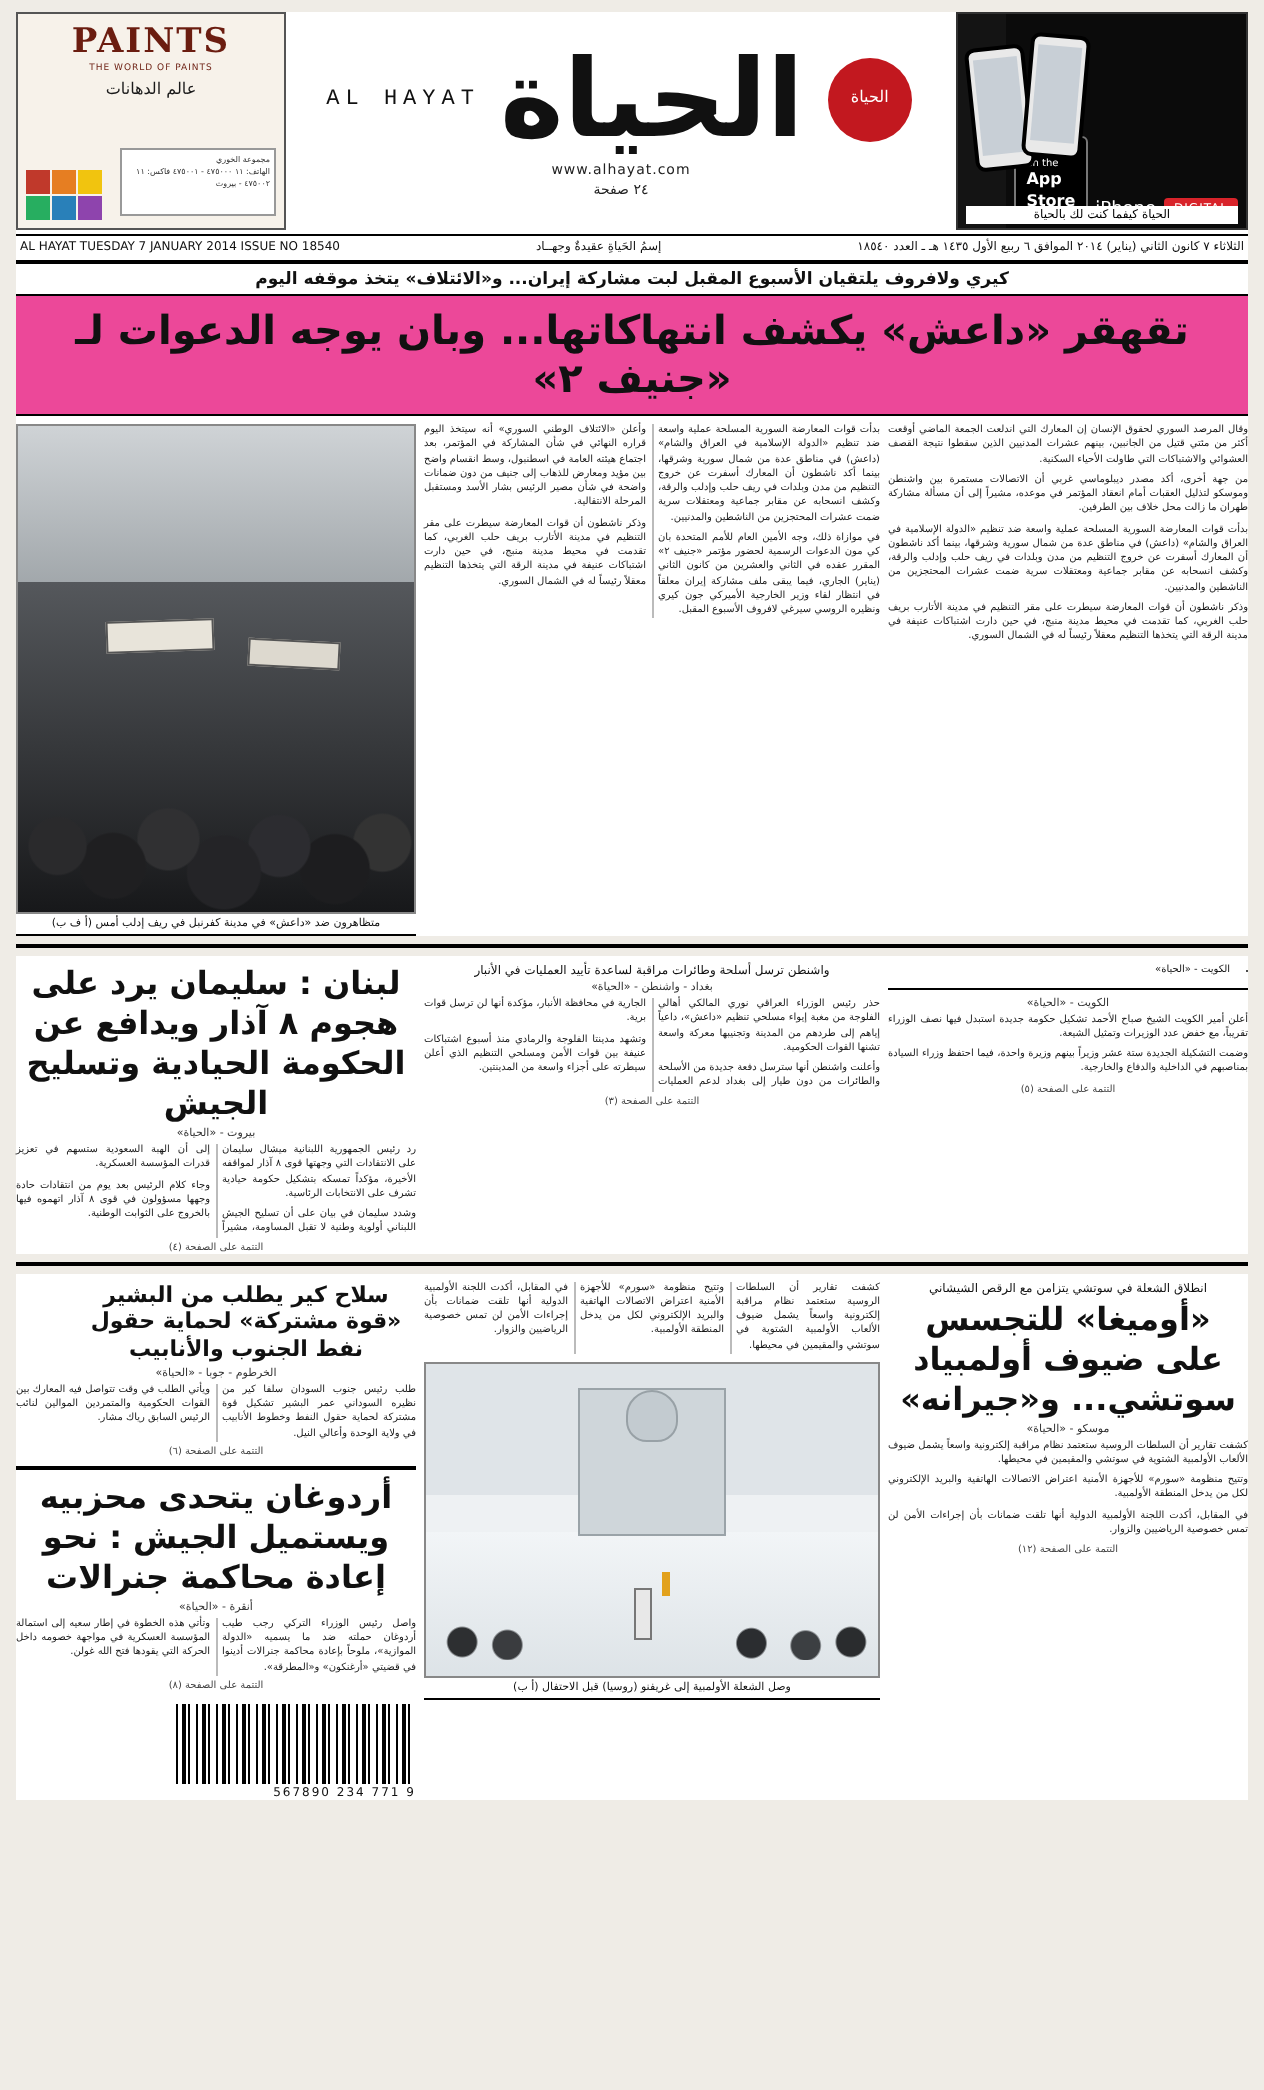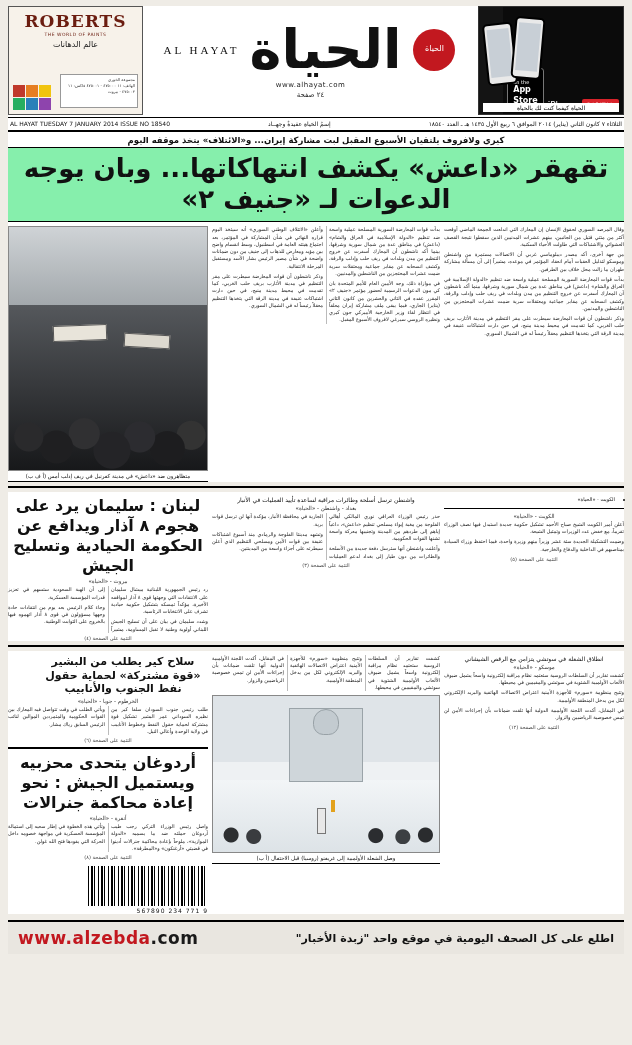--- a/index.html
+++ b/index.html
@@ -287,7 +287,7 @@
   <div class="masthead">
 
     <div class="ad-left">
-      <div class="brand">ROBERTS</div>
+      <div class="brand">PAINTS</div>
       <div class="brand-sub">THE WORLD OF PAINTS</div>
       <div class="ar-line">عالم الدهانات</div>
       <div class="swatches">

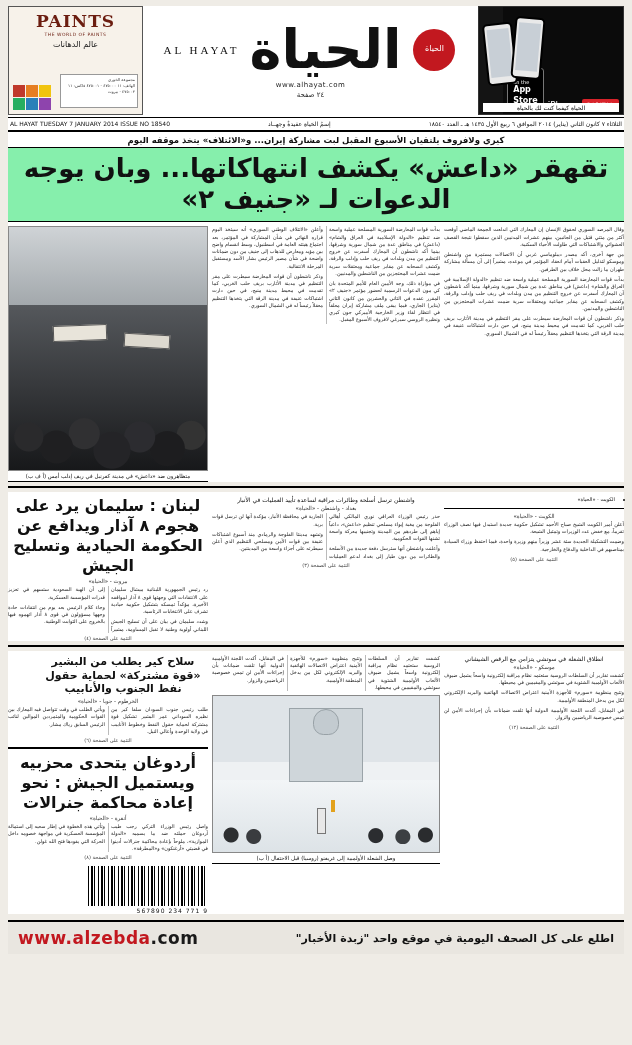--- a/index.html
+++ b/index.html
@@ -73,7 +73,7 @@
     width:100%;
   }
   .alhayat-en {
-    font-family:Liberation Serif, serif;
+    font-family:Liberation Mono, monospace;
     font-size:11px; letter-spacing:3px; color:#111;
     writing-mode:horizontal-tb;
   }

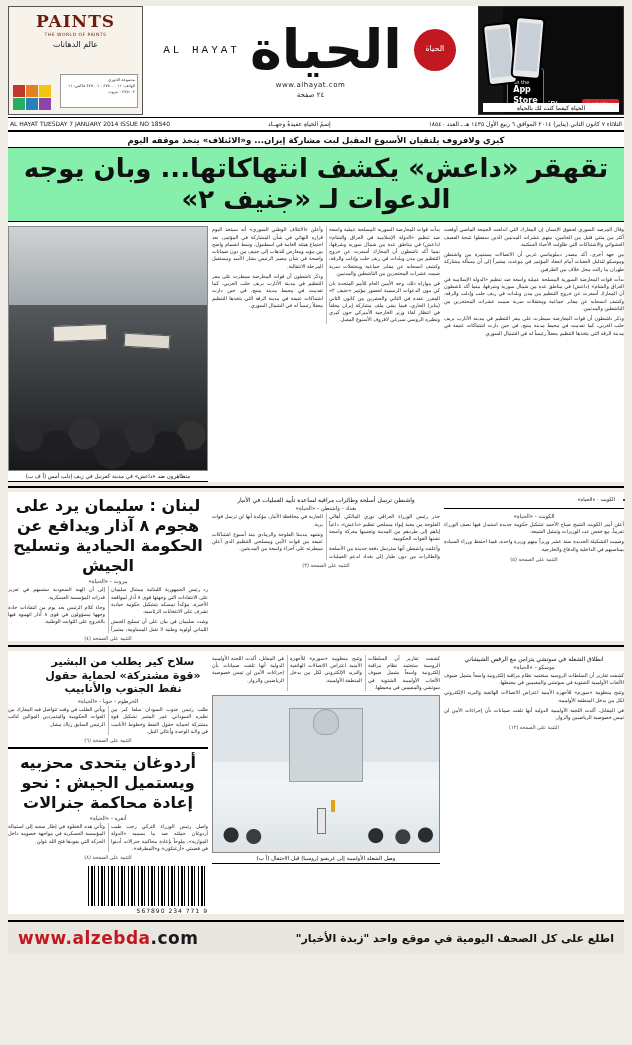--- a/index.html
+++ b/index.html
@@ -150,8 +150,8 @@
   
   .headline {
     direction:rtl; text-align:center;
-    font-size:26px; font-weight:bold; line-height:1.2;
-    padding:5px 2px 6px; background:#86efac; border-bottom:1px solid #000;
+    font-size:20px; font-weight:bold; line-height:1.2;
+    padding:5px 2px 6px; background:#ec4899; border-bottom:1px solid #000;
   }
 
   

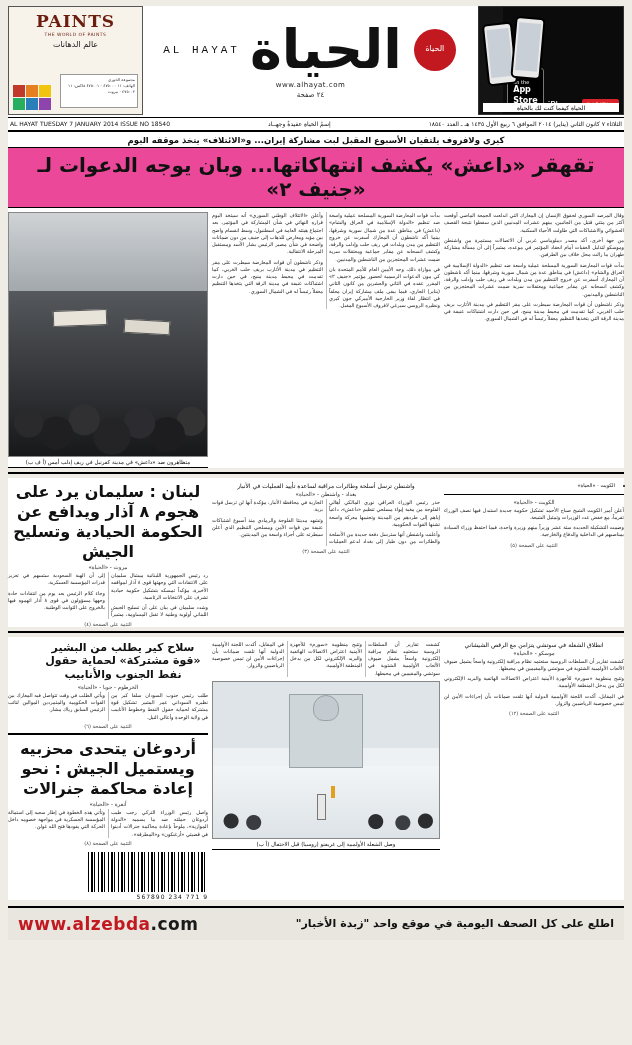--- a/index.html
+++ b/index.html
@@ -468,6 +468,7 @@
 
     <div class="col-right artcol">
       <div class="overline">انطلاق الشعلة في سوتشي يتزامن مع الرقص الشيشاني</div>
+      <div class="sub-head med">«أوميغا» للتجسس على ضيوف أولمبياد سوتشي... و«جيرانه»</div>
       <div class="byline">موسكو - «الحياة»</div>
       <div class="justcol">
         <p>كشفت تقارير أن السلطات الروسية ستعتمد نظام مراقبة إلكترونية واسعاً يشمل ضيوف الألعاب الأولمبية الشتوية في سوتشي والمقيمين في محيطها.</p>

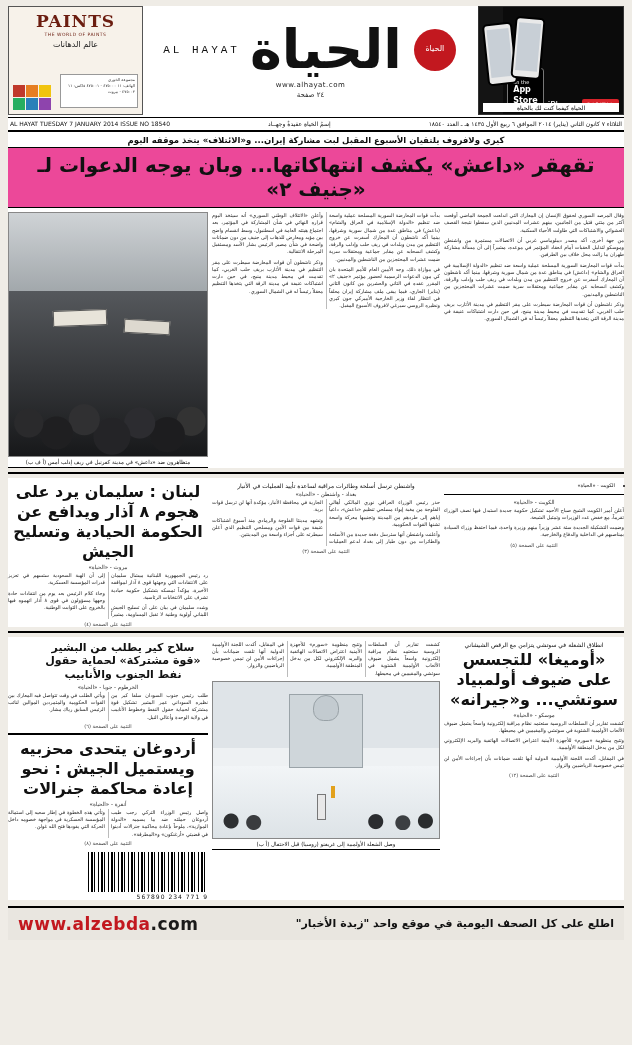--- a/index.html
+++ b/index.html
@@ -479,12 +479,6 @@
     </div>
   </div>
 
-  <div class="footer-banner">
-    <span class="footer-url">
-      <span>www.alzebda</span><span class="dot">.com</span>
-    </span>
-    <span class="footer-ar">اطلع على كل الصحف اليومية في موقع واحد "زبدة الأخبار"</span>
-  </div>
 
 </div>
 

